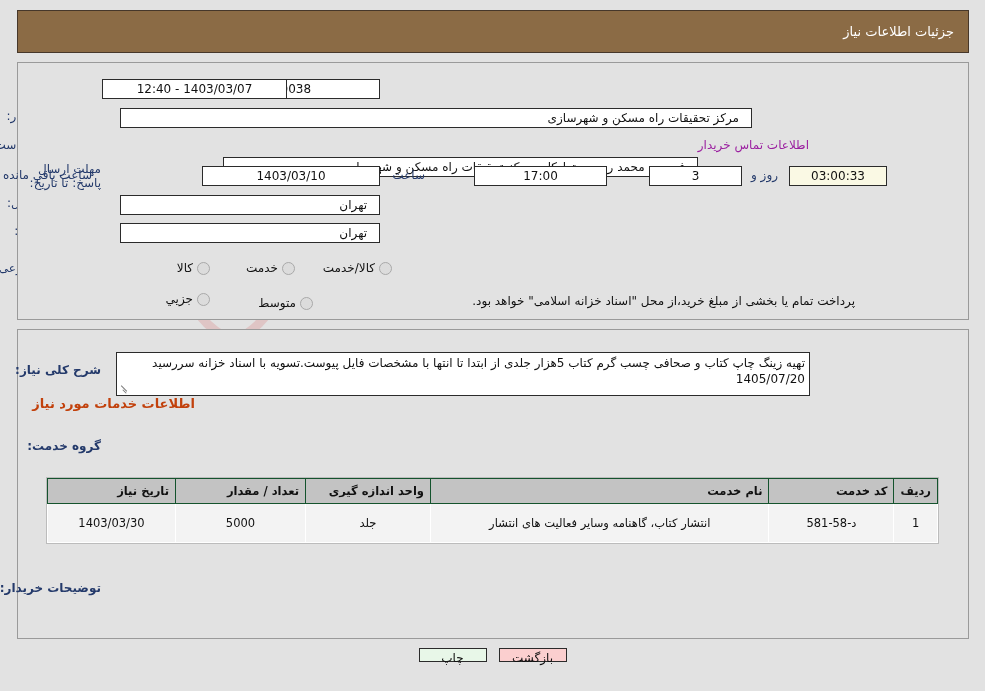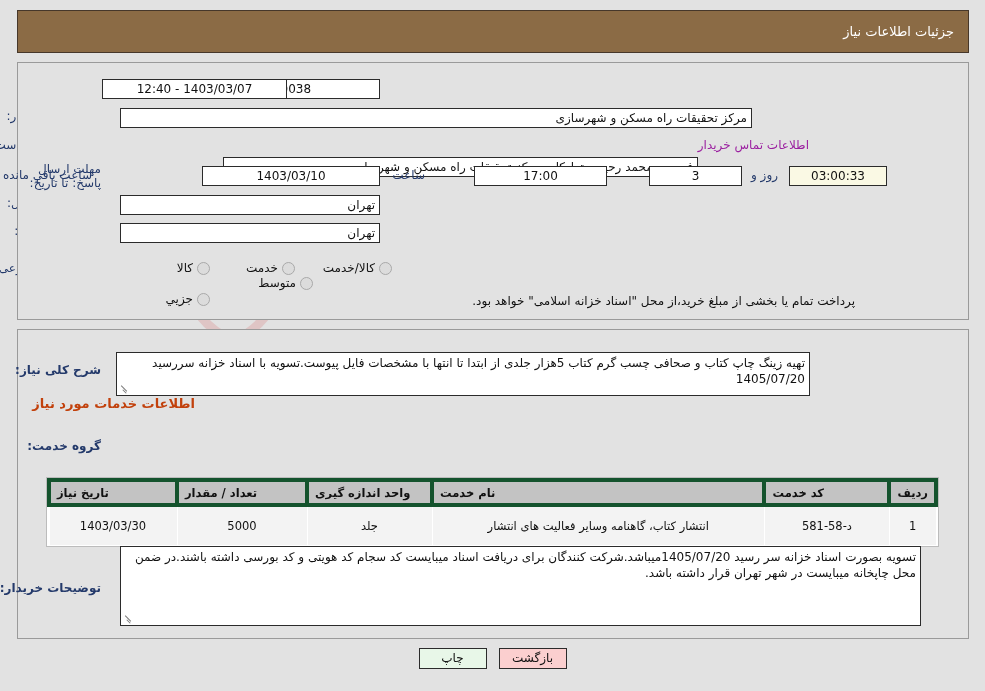--- a/index.html
+++ b/index.html
@@ -86,7 +86,7 @@
     border: 1px solid #2b2b2b;
     height: 20px;
     line-height: 18px;
-    padding: 0 4px;
+    padding: 0 12px;
     font-size: 12px;
     color: #111;
     overflow: hidden;

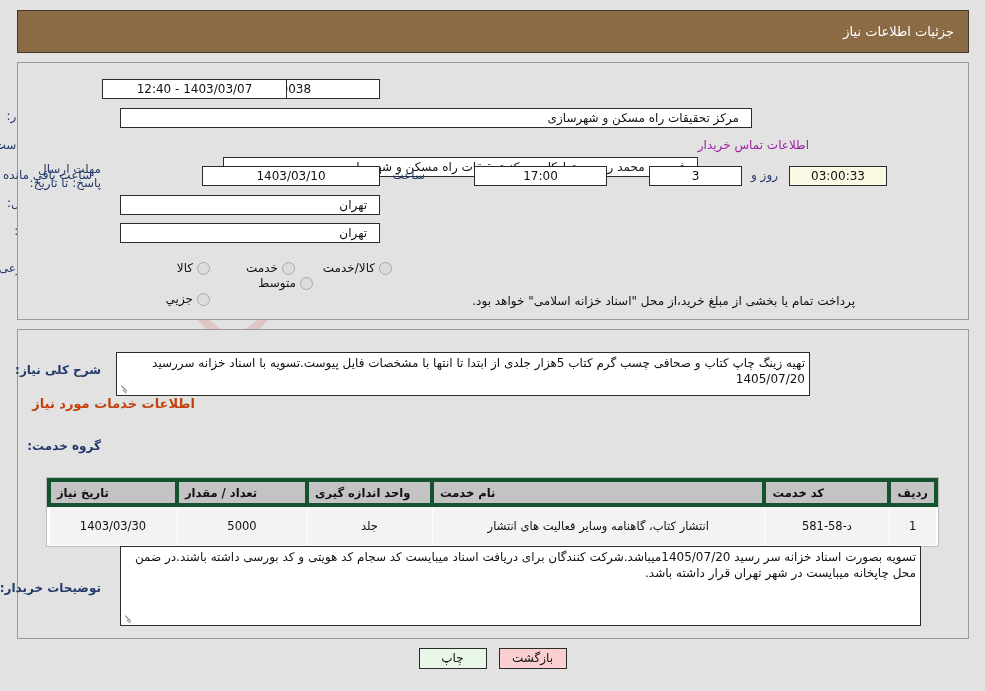--- a/index.html
+++ b/index.html
@@ -311,7 +311,7 @@
     <span class="radio"></span>
     <span class="radio-lbl">جزیي</span>
   </div>
-  <div class="radio-grp" style="right:672px; top:276px; z-index:9;align-items:flex-end;">
+  <div class="radio-grp" style="right:672px; top:296px; z-index:9;align-items:flex-end;">
     <span class="radio"></span>
     <span class="radio-lbl">متوسط</span>
   </div>

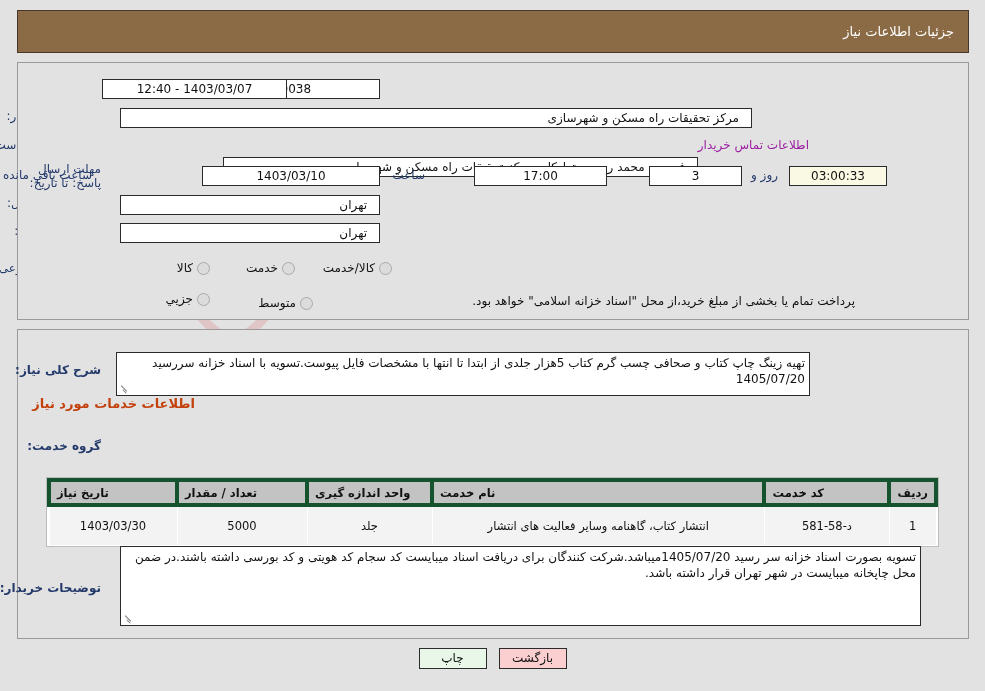--- a/index.html
+++ b/index.html
@@ -174,12 +174,12 @@
   table { border-collapse: collapse; width: 100%; font-size: 11.5px; }
   thead th {
     background: #c3c3c3;
-    border: 4px solid #14532d;
+    border: 1px solid #14532d;
     color: #111;
     font-weight: bold;
     height: 25px;
     padding: 0 6px;
-    text-align: left;
+    text-align: right;
     white-space: nowrap;
   }
   tbody td {

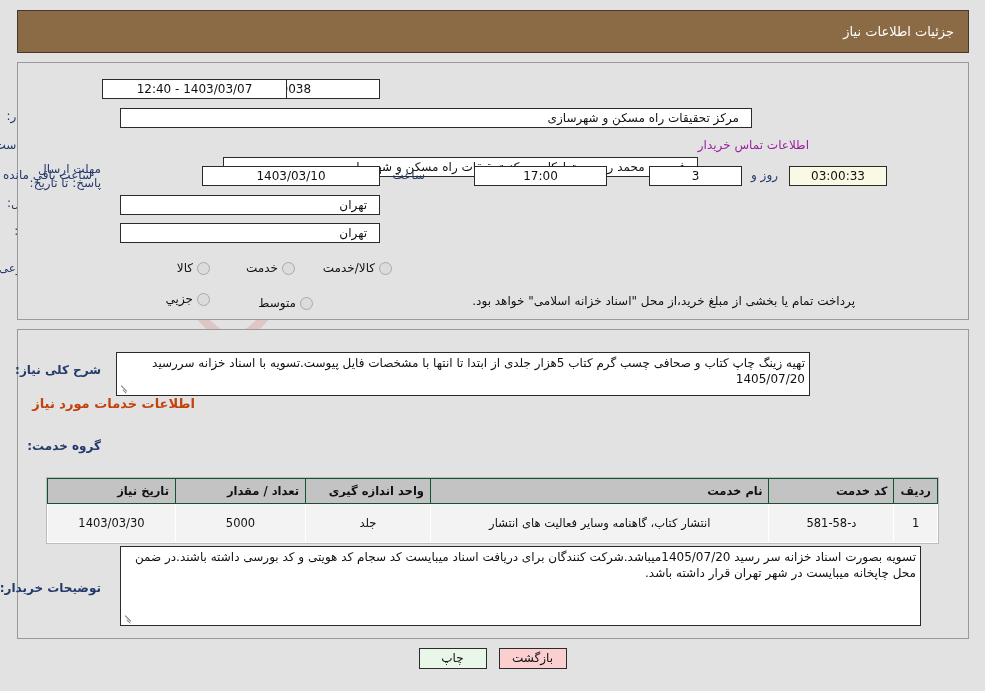--- a/index.html
+++ b/index.html
@@ -357,10 +357,6 @@
   </div>
 
   <div class="fld-lbl" style="right:884px; top:581px;">توضیحات خریدار:</div>
-  <div class="ta" style="right:64px; top:546px; width:801px; height:80px;">
-    <span>تسویه بصورت اسناد خزانه سر رسید 1405/07/20میباشد.شرکت کنندگان برای دریافت اسناد میبایست کد سجام کد هویتی و کد بورسی داشته باشند.در ضمن محل چاپخانه میبایست در شهر تهران قرار داشته باشد.</span>
-    <span class="handle"></span>
-  </div>
 
   <div class="btn-bar">
     <button class="btn btn-back">بازگشت</button>

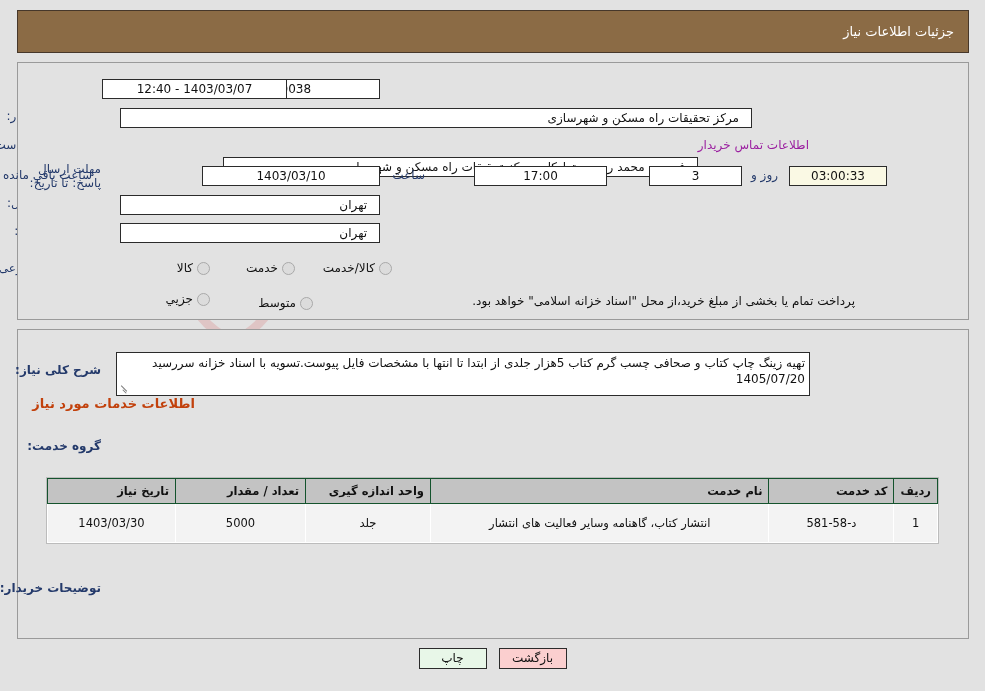--- a/index.html
+++ b/index.html
@@ -204,7 +204,7 @@
   }
   .btn {
     border: 1px solid #2b2b2b;
-    height: 21px;
+    height: 14px;
     min-width: 68px;
     font-size: 12px;
     color: #111;

